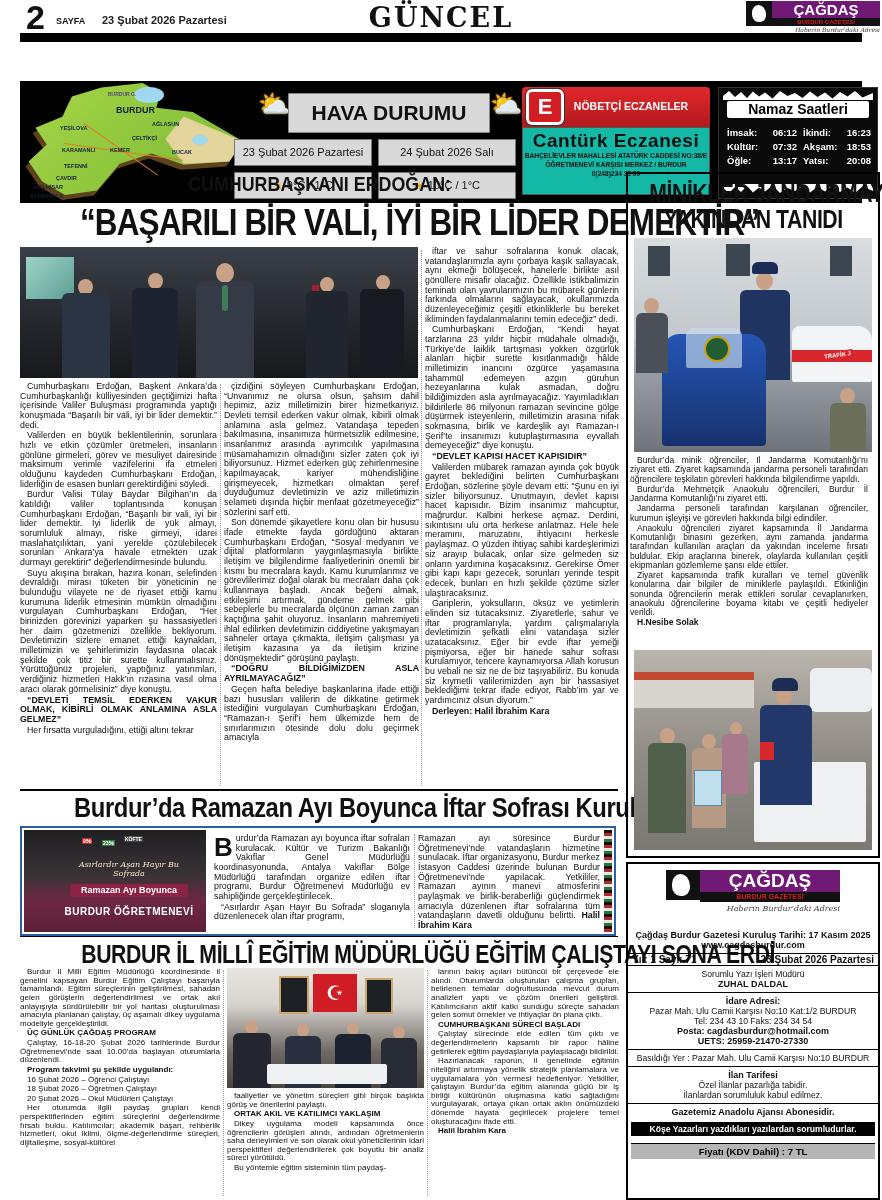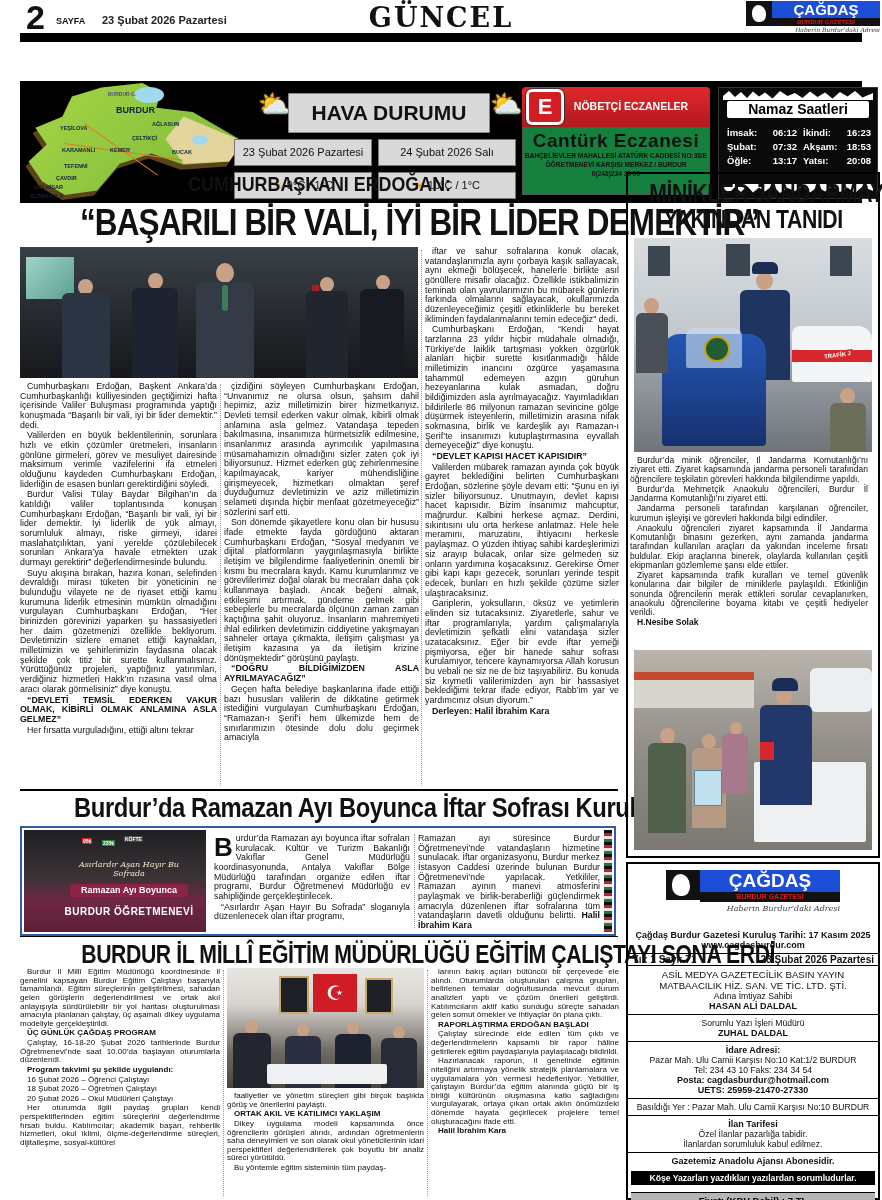--- a/index.html
+++ b/index.html
@@ -14,7 +14,7 @@
   .hdr-bar{background:#000;}
   
   .mini-logo{width:134px;height:30px;}
-  .logo-red{background:#1d4ed8;color:#fff;font-weight:bold;text-align:center;}
+  .logo-red{background:#701a75;color:#fff;font-weight:bold;text-align:center;}
   .logo-black{background:#111;color:#d21e23;font-weight:bold;text-align:center;}
   .logo-script{font-family:"DejaVu Serif",serif;font-style:italic;font-size:6px;color:#333;text-align:right;}
   .ata-box{background:#111;color:#fff;overflow:hidden;}

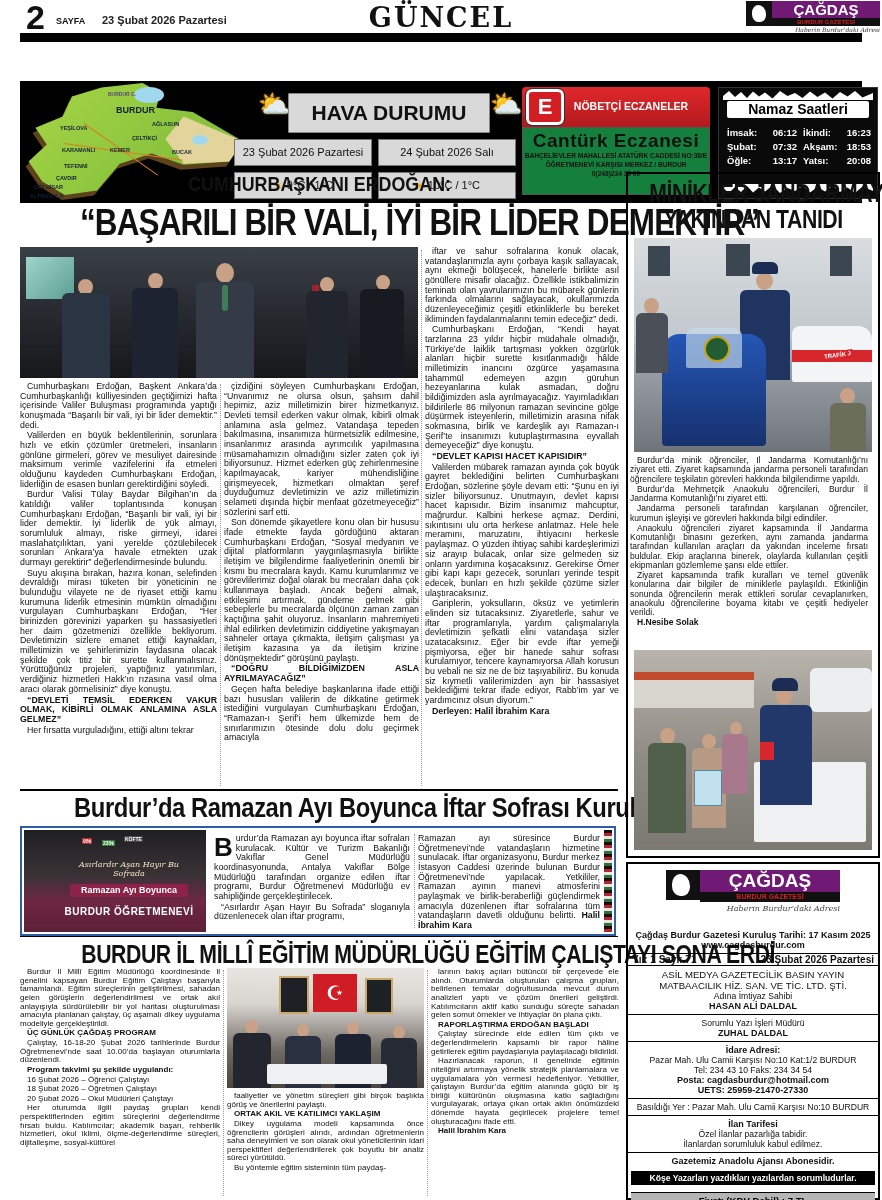--- a/index.html
+++ b/index.html
@@ -39,7 +39,7 @@
   
   .ph-banner{background:linear-gradient(180deg,#e0282c,#a01418);border-radius:4px;color:#fff;
              font-weight:bold;font-size:10.5px;text-align:center;}
-  .ph-body{background:#15803d;border:1px solid #555;text-align:center;}
+  .ph-body{background:#14b8a6;border:1px solid #555;text-align:center;}
   .ph-name{font-size:19px;font-weight:bold;letter-spacing:.5px;}
   .ph-addr{font-size:6.6px;font-weight:bold;line-height:1.35;}
   .e-logo{background:#d21e23;border:3px solid #fff;outline:1px solid #333;border-radius:6px;

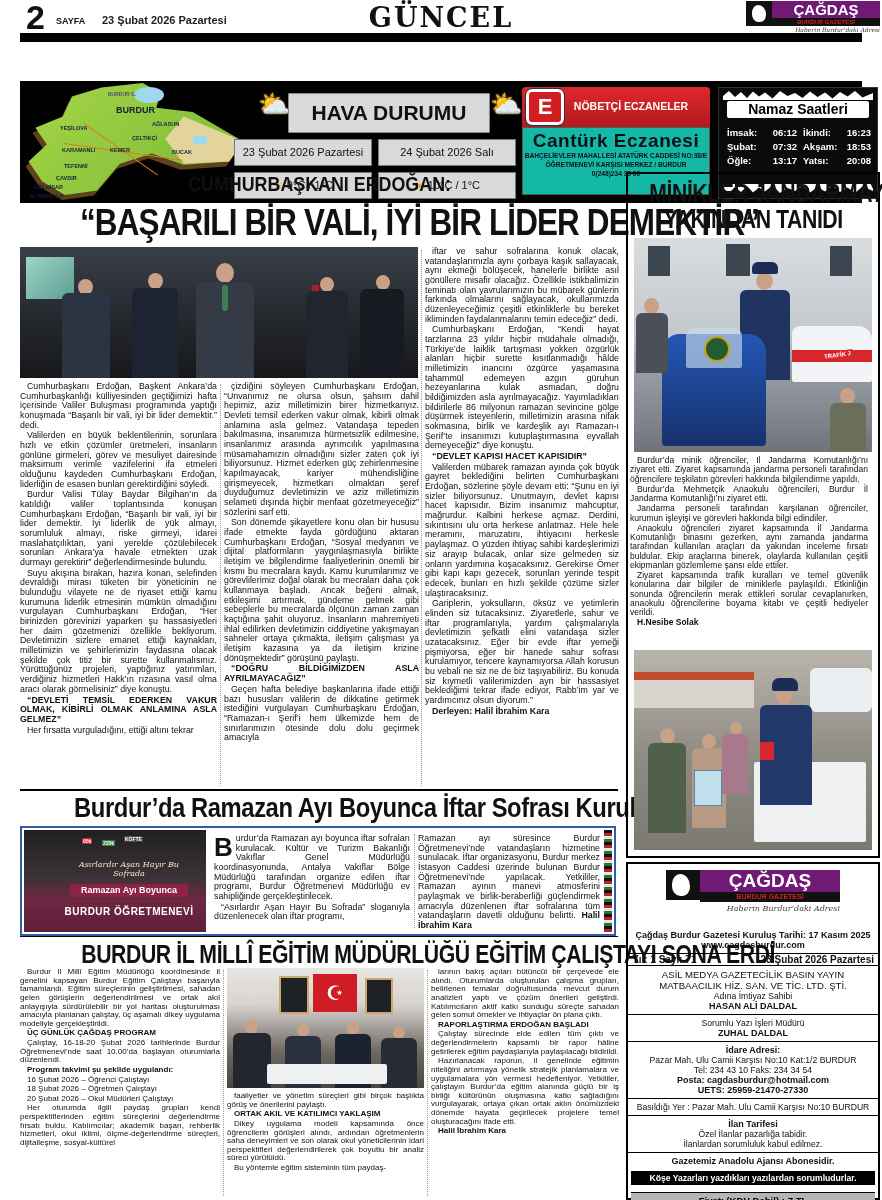--- a/index.html
+++ b/index.html
@@ -182,7 +182,7 @@
             <span>06:12</span>
           </div>
         <div class="pr-row">
-            <span>Şubat:</span>
+            <span>Kültür:</span>
             <span>07:32</span>
           </div>
         <div class="pr-row">

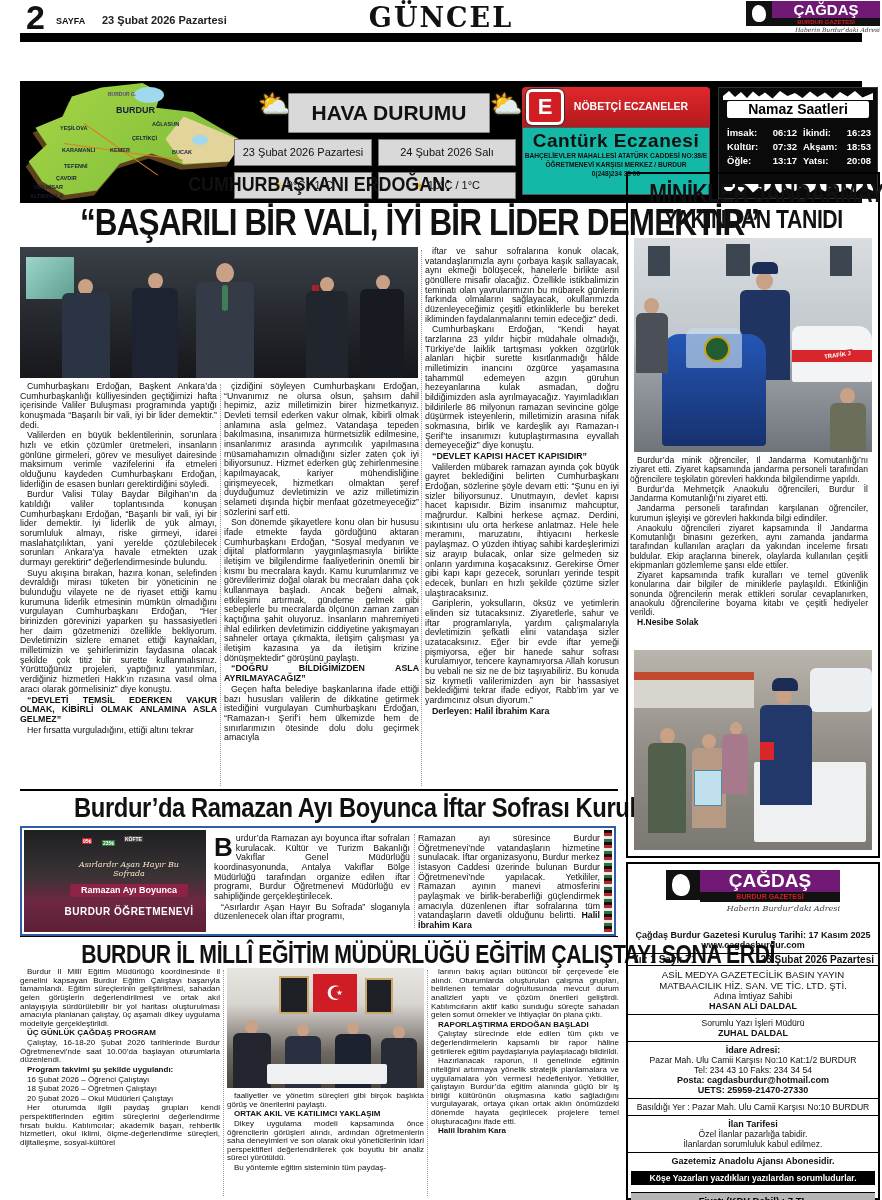--- a/index.html
+++ b/index.html
@@ -389,12 +389,6 @@
         <span>23 Şubat 2026 Pazartesi</span>
       </div>
     <div class="mh-sec">
-      <span class="big">ASİL MEDYA GAZETECİLİK BASIN YAYIN</span><br>
-      <span class="big">MATBAACILIK HİZ. SAN. VE TİC. LTD. ŞTİ.</span><br>
-      <span>Adına İmtiyaz Sahibi</span><br>
-      <b>HASAN ALİ DALDAL</b>
-    </div>
-    <div class="mh-sec">
       <span>Sorumlu Yazı İşleri Müdürü</span><br>
       <b>ZUHAL DALDAL</b>
     </div>

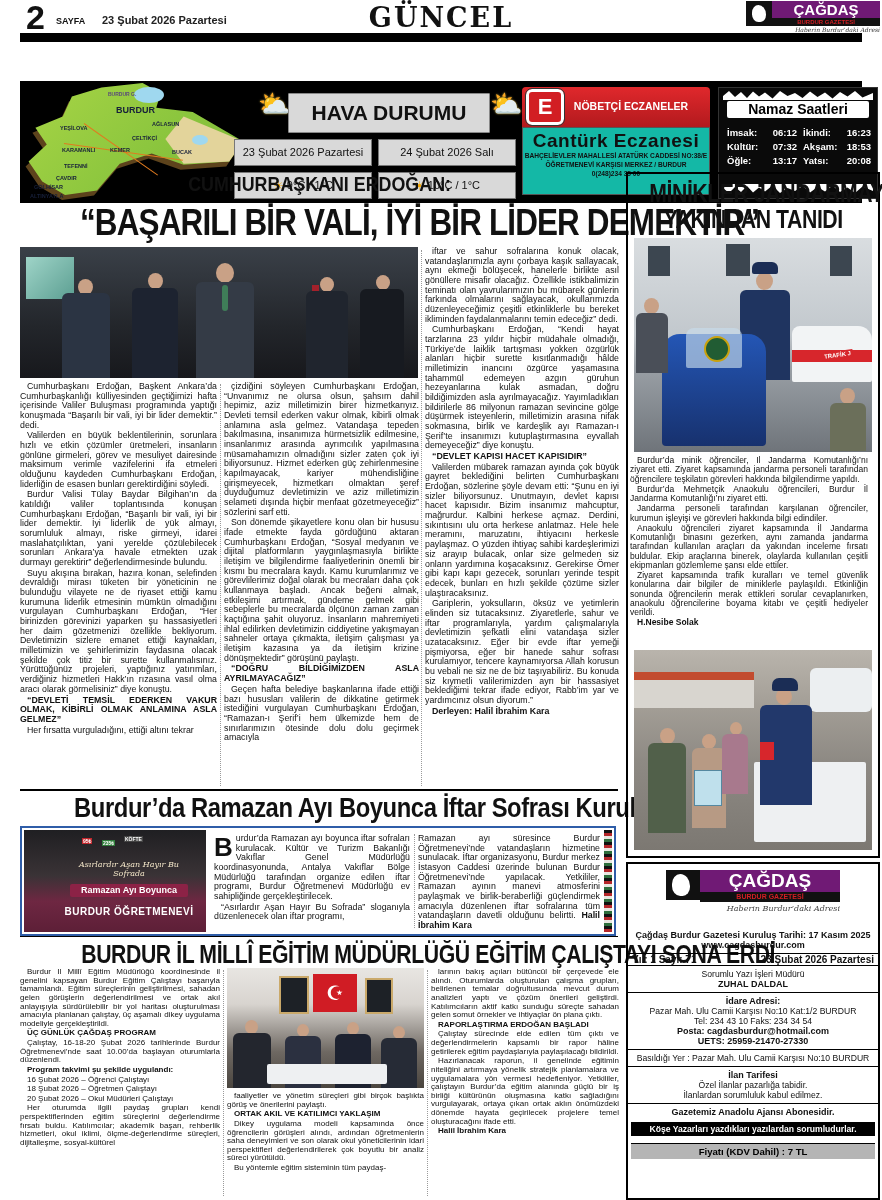--- a/index.html
+++ b/index.html
@@ -318,7 +318,7 @@
   <div class="abs colsep" style="left:427px;top:970px;height:226px;"></div>
   <div class="abs bodycol edu" style="left:431px;top:968px;width:188px;height:230px;">
     <p>larının bakış açıları bütüncül bir çerçevede ele alındı. Oturumlarda oluşturulan çalışma grupları, belirlenen temalar doğrultusunda mevcut durum analizleri yaptı ve çözüm önerileri geliştirdi. Katılımcıların aktif katkı sunduğu süreçte sahadan gelen somut örnekler ve ihtiyaçlar ön plana çıktı.</p>
-    <p class="subhead">RAPORLAŞTIRMA ERDOĞAN BAŞLADI</p>
+    <p class="subhead">CUMHURBAŞKANI SÜRECİ BAŞLADI</p>
     <p>Çalıştay sürecinde elde edilen tüm çıktı ve değerlendirmelerin kapsamlı bir rapor hâline getirilerek eğitim paydaşlarıyla paylaşılacağı bildirildi.</p>
     <p>Hazırlanacak raporun, il genelinde eğitimin niteliğini artırmaya yönelik stratejik planlamalara ve uygulamalara yön vermesi hedefleniyor. Yetkililer, çalıştayın Burdur’da eğitim alanında güçlü bir iş birliği kültürünün oluşmasına katkı sağladığını vurgulayarak, ortaya çıkan ortak aklın önümüzdeki dönemde hayata geçirilecek projelere temel oluşturacağını ifade etti.</p>
     <p class="byline">Halil İbrahim Kara</p>

